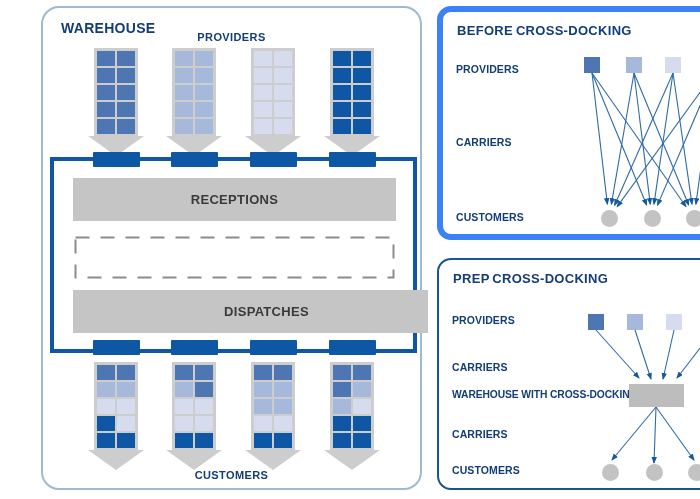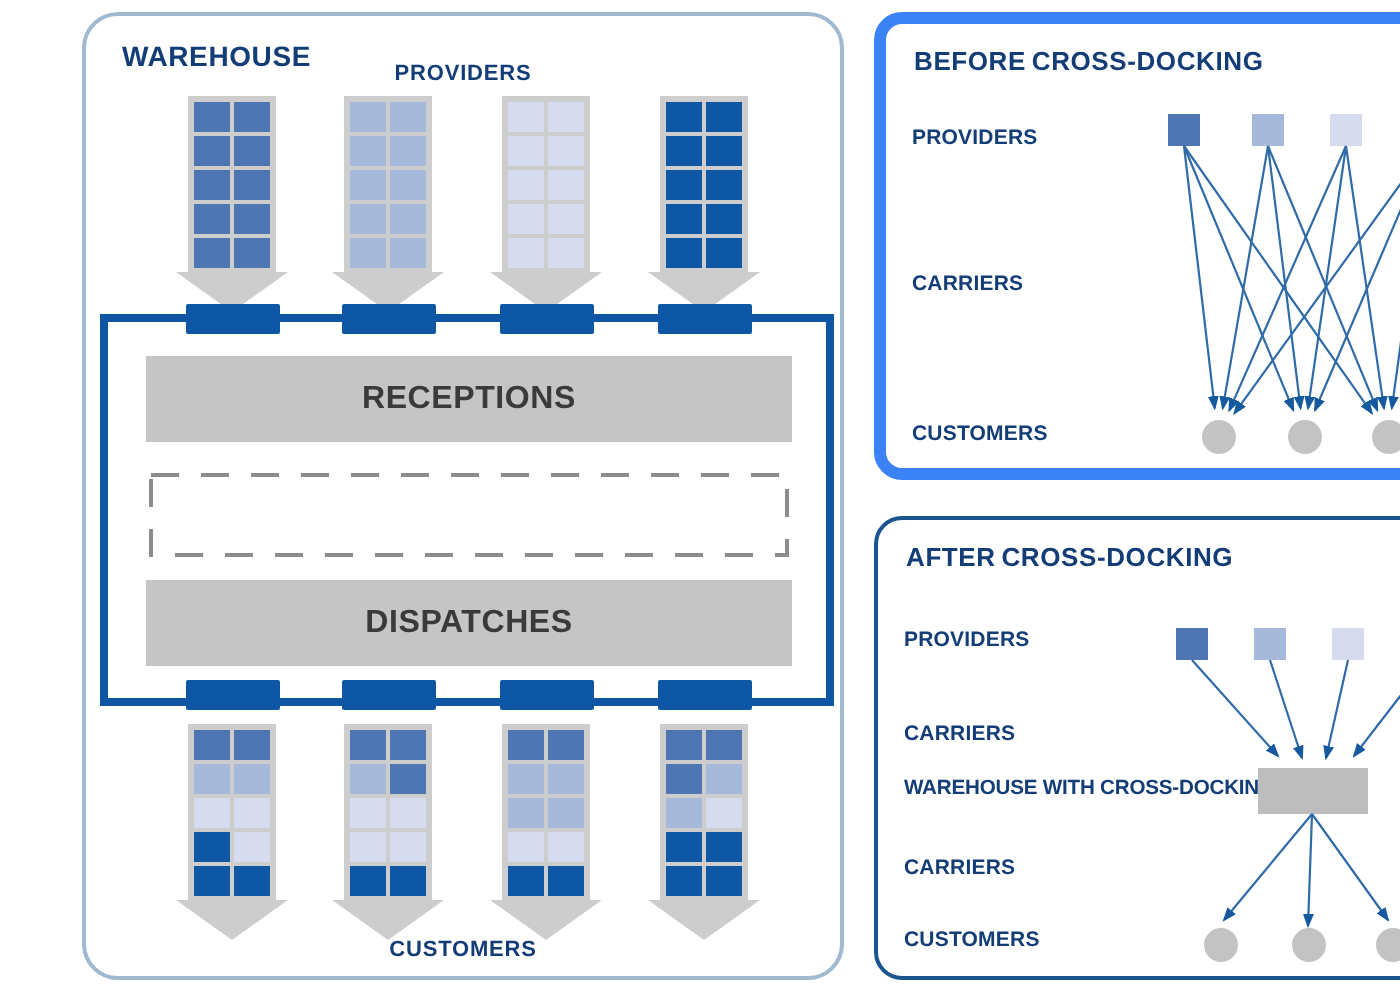--- a/index.html
+++ b/index.html
@@ -20,7 +20,7 @@
   #wh-box{position:absolute;left:7px;top:149px;width:367px;height:196px;box-sizing:border-box;
           border:4px solid #0d57a4;}
   .gray-bar{position:absolute;left:30px;width:323px;height:43px;background:#c5c5c5;
-            display:flex;align-items:center;justify-content:center;font-weight:bold;font-size:16px;
+            display:flex;align-items:center;justify-content:center;font-weight:bold;font-size:13px;
             color:#3a3a3a;letter-spacing:0.3px;word-spacing:-1px;}
   #receptions-bar{top:170px;}
   #dispatches-bar{top:282px;}

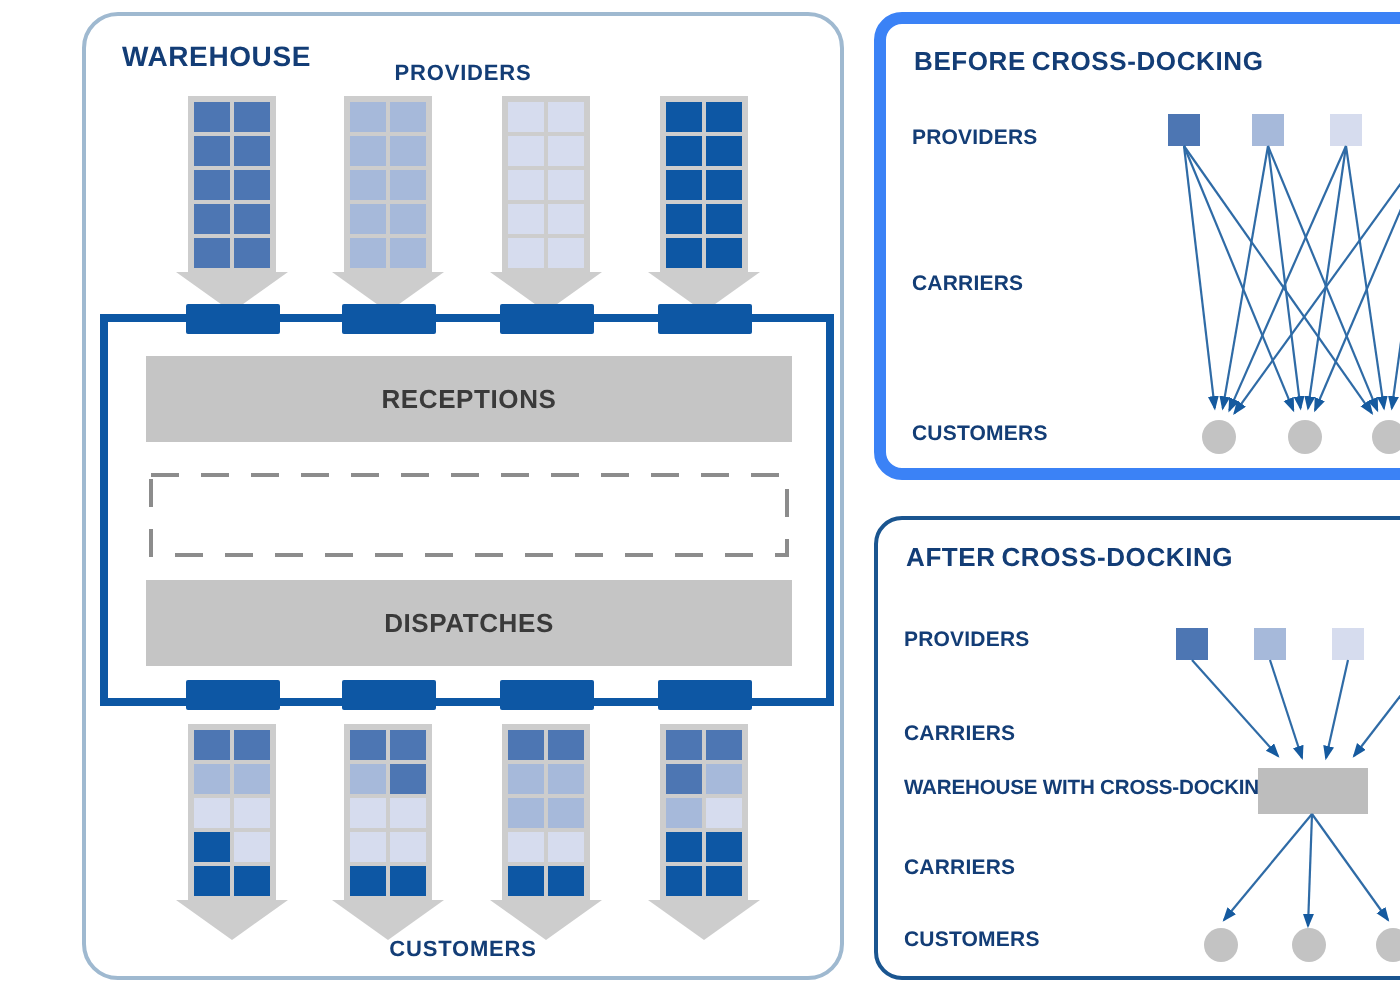--- a/index.html
+++ b/index.html
@@ -242,7 +242,7 @@
   </div>
 
   <div class="panel" id="after-panel">
-    <div class="panel-title">AFTER CROSS-DOCKING</div>
+    <div class="panel-title">PREP CROSS-DOCKING</div>
     <div class="side-label" style="top:54px;">PROVIDERS</div>
     <div class="side-label" style="top:101px;">CARRIERS</div>
     <div class="side-label" style="top:129px;font-size:10.3px;letter-spacing:-0.1px;">WAREHOUSE WITH CROSS-DOCKING</div>

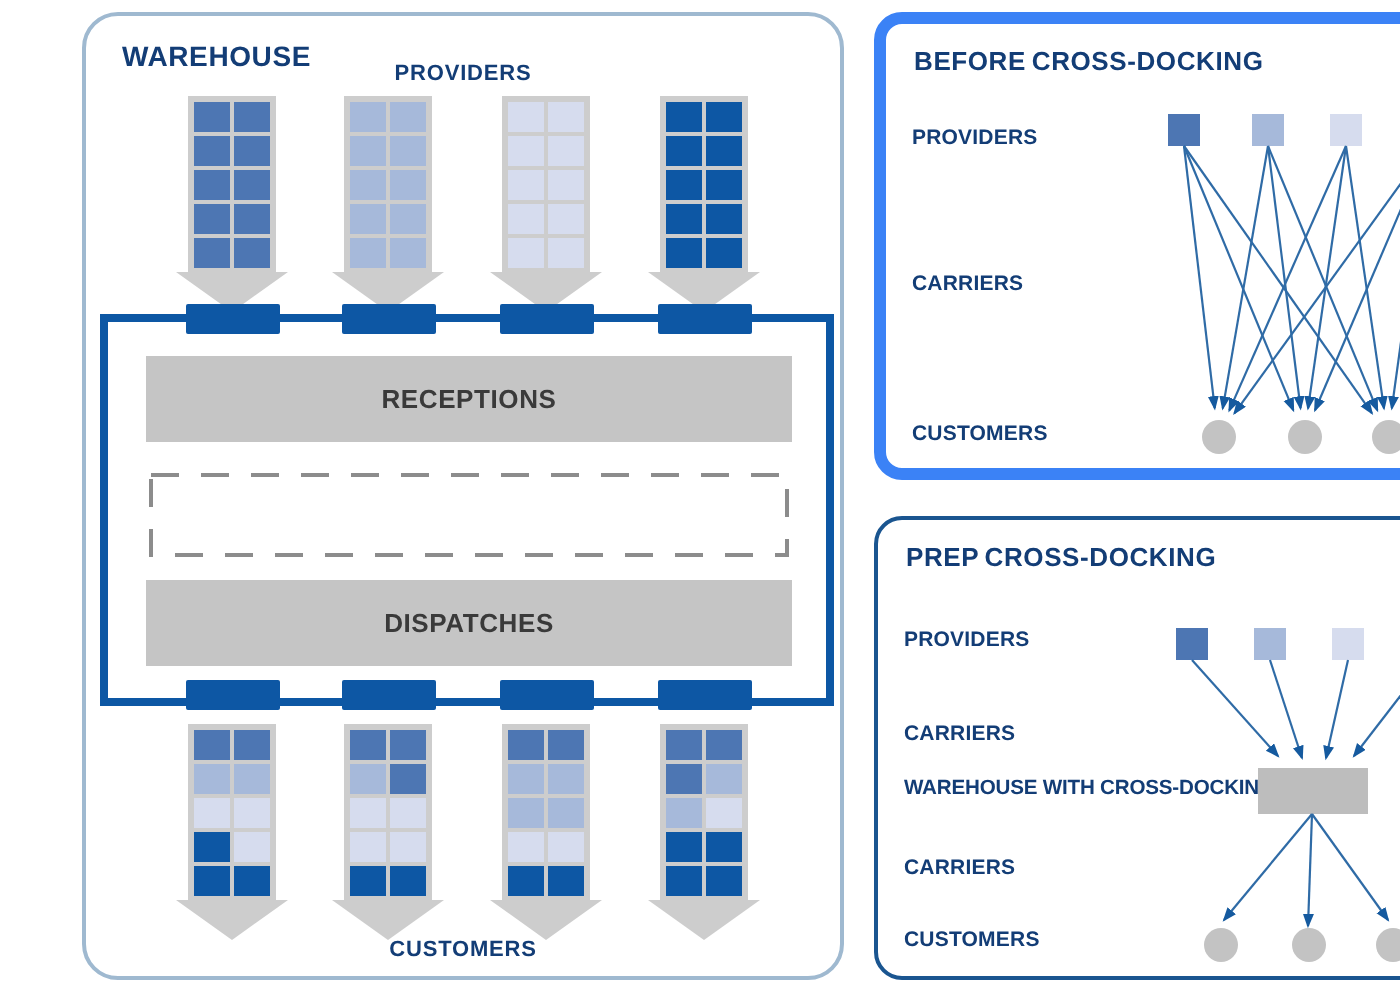--- a/index.html
+++ b/index.html
@@ -23,7 +23,7 @@
             display:flex;align-items:center;justify-content:center;font-weight:bold;font-size:13px;
             color:#3a3a3a;letter-spacing:0.3px;word-spacing:-1px;}
   #receptions-bar{top:170px;}
-  #dispatches-bar{top:282px;}
+  #dispatches-bar{top:282px;padding-left:32px;}
   #prep-area{position:absolute;left:31px;top:228px;width:321px;height:43px;
              display:flex;align-items:center;justify-content:center;}
   #prep-area svg{position:absolute;left:0;top:0;}

